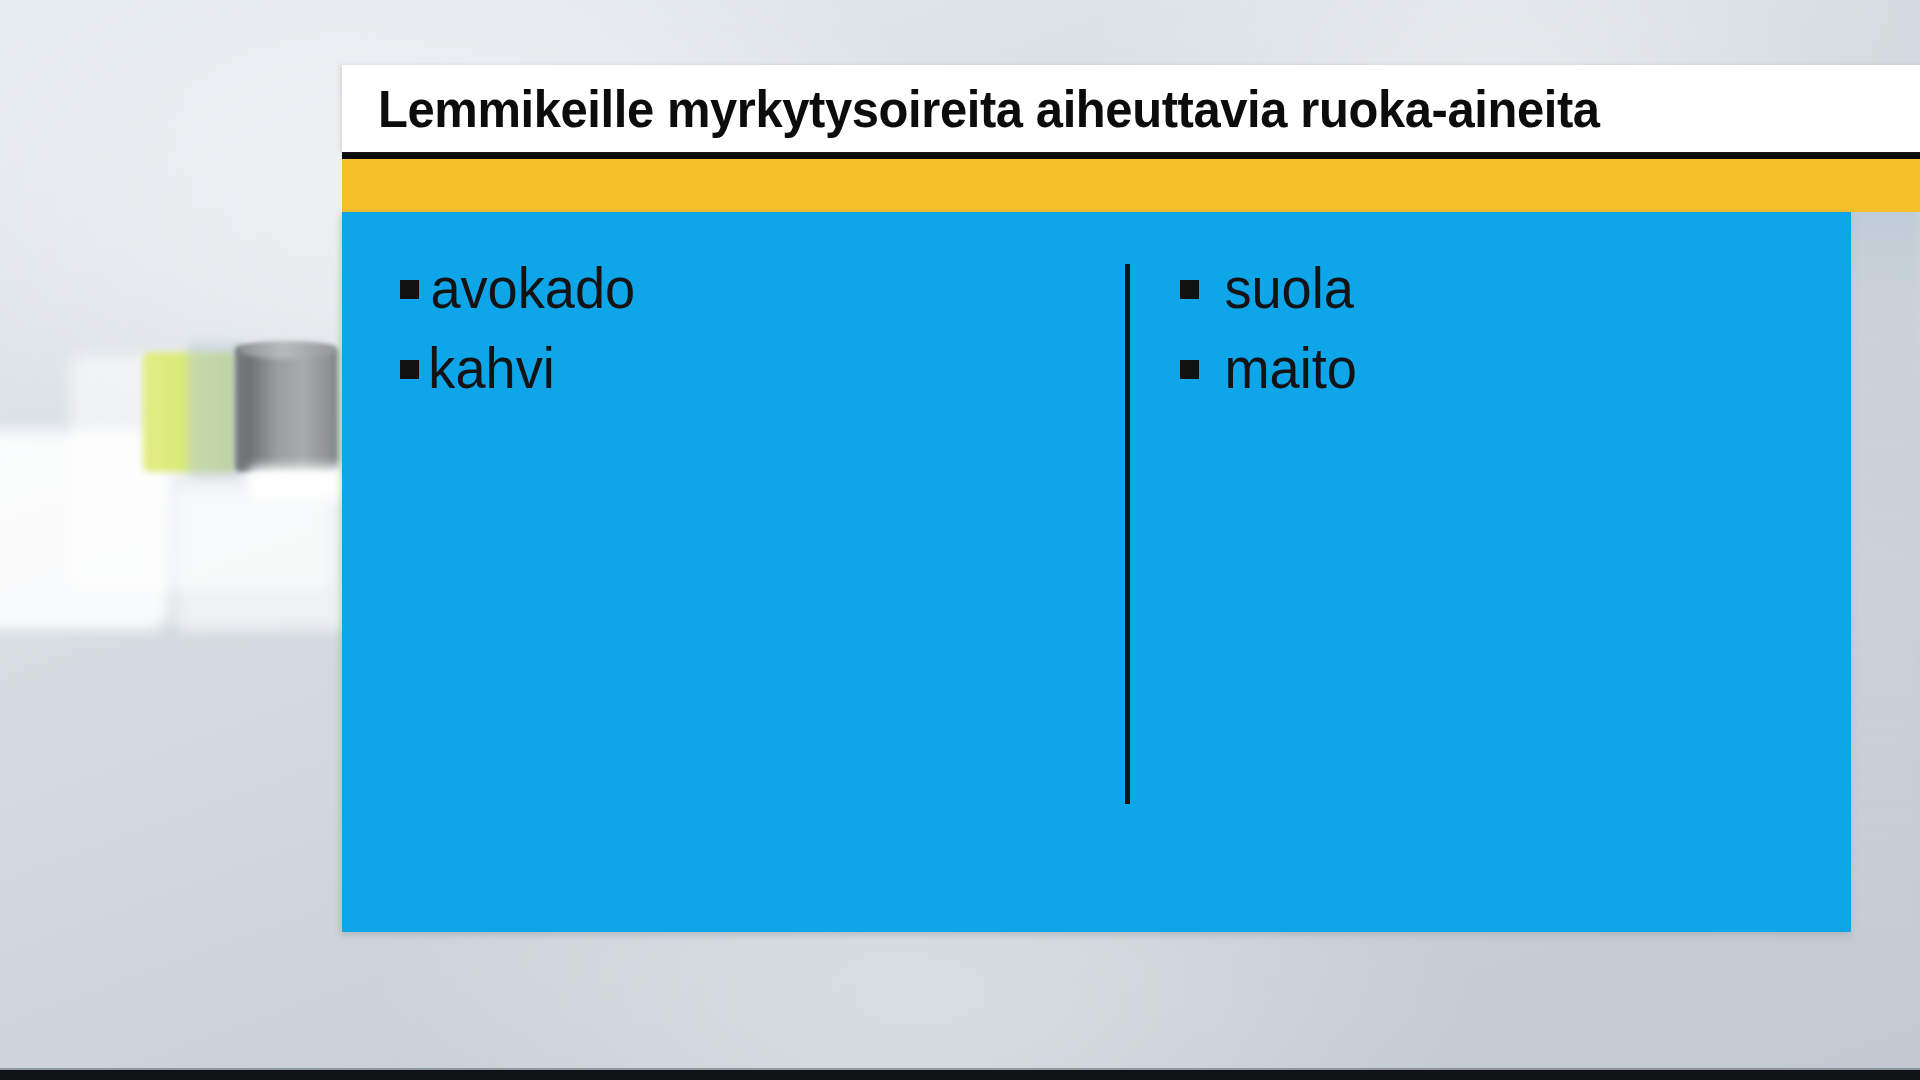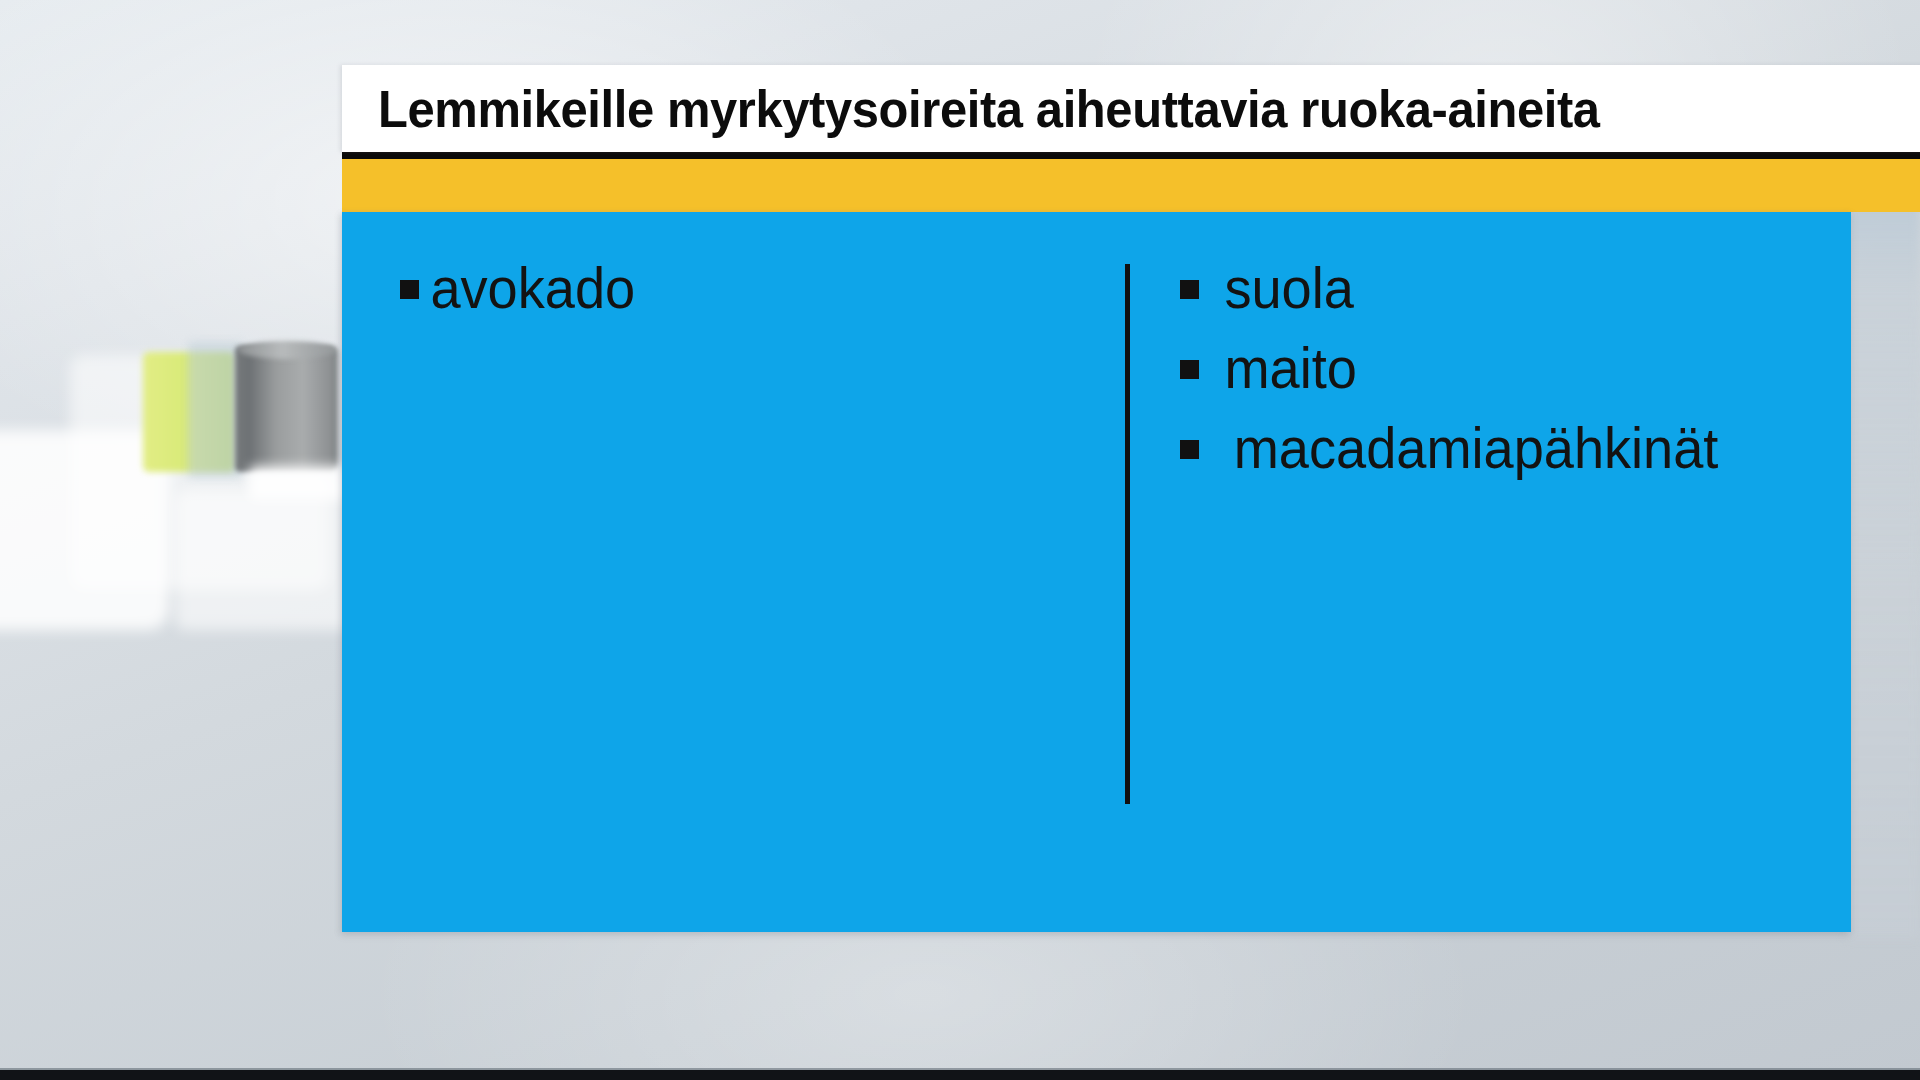--- a/index.html
+++ b/index.html
@@ -239,6 +239,10 @@
             <span class="bullet-label">avokado</span>
           </div>
 
+          <div class="bullet-row">
+            <span class="bullet-mark"></span>
+            <span class="bullet-label">kahvi</span>
+          </div>
 
 
 

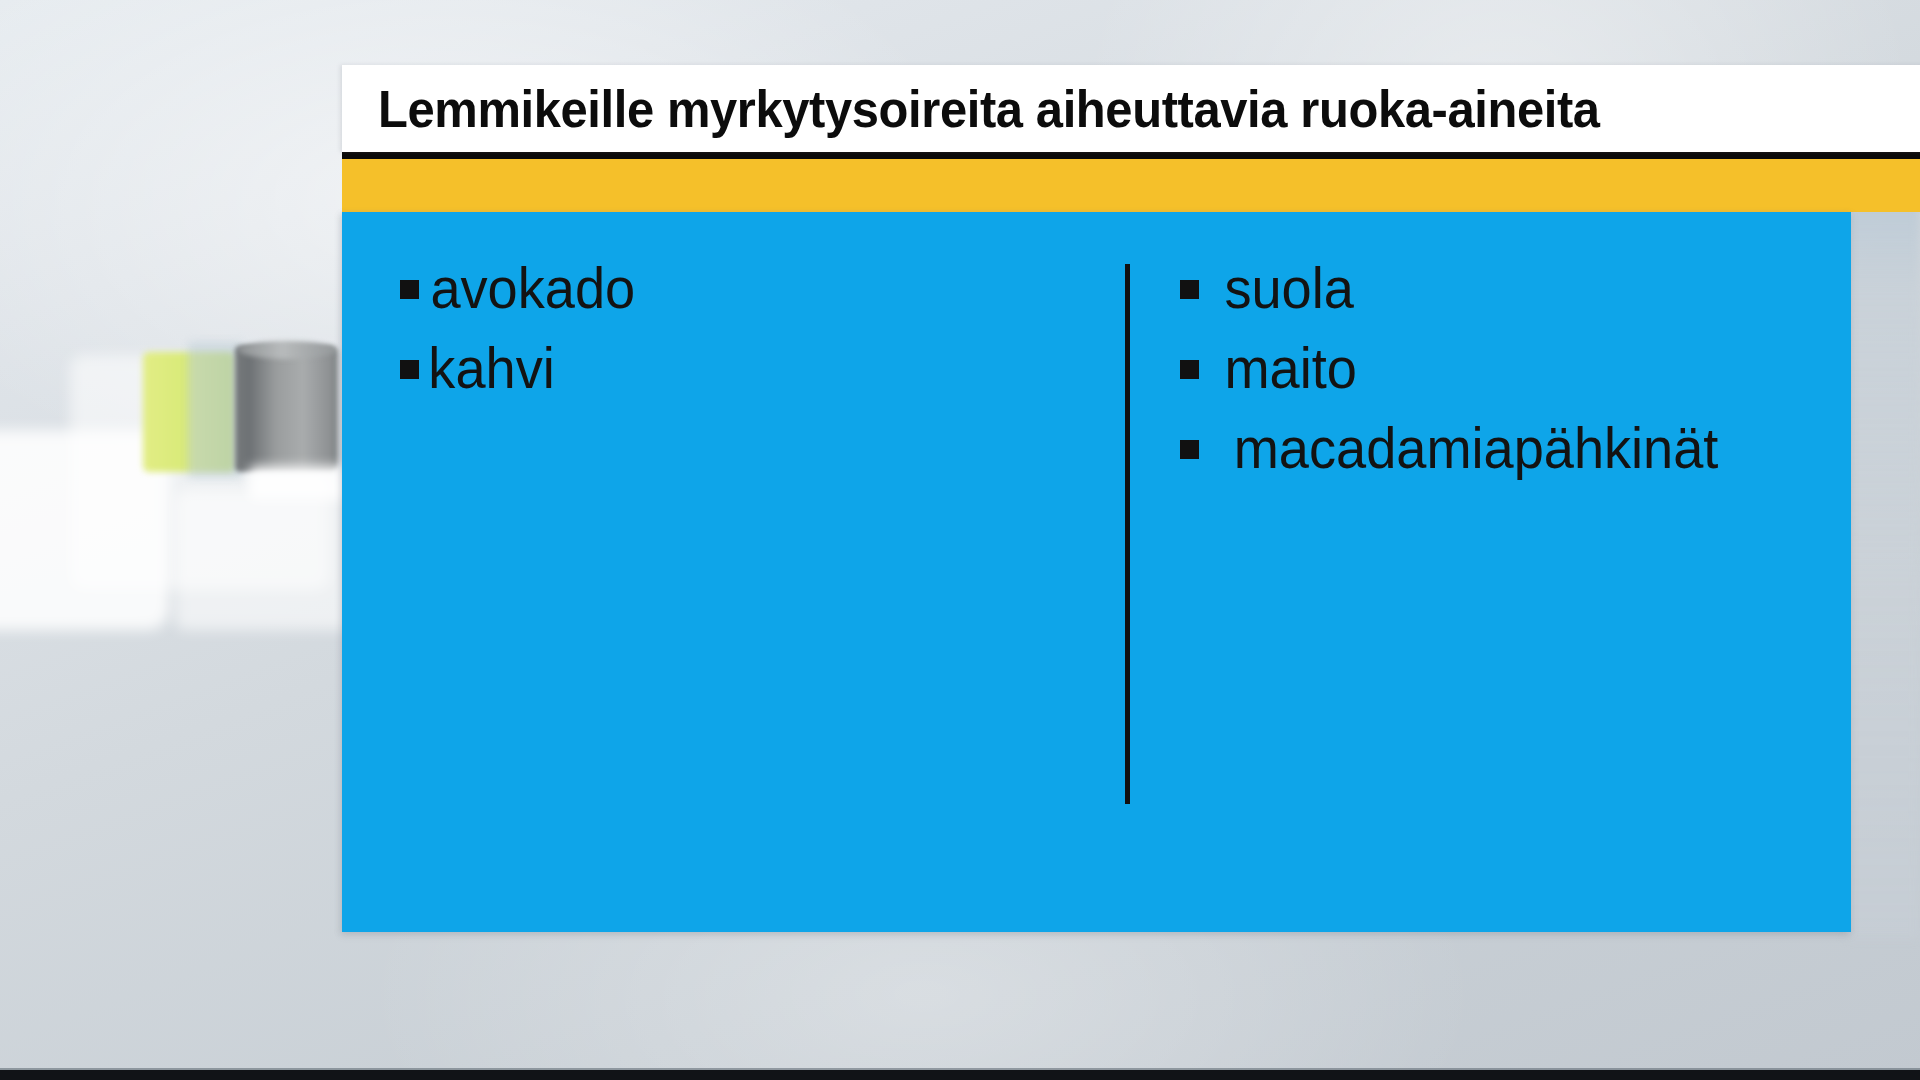--- a/index.html
+++ b/index.html
@@ -261,10 +261,6 @@
             <span class="bullet-label">maito</span>
           </div>
 
-          <div class="bullet-row">
-            <span class="bullet-mark"></span>
-            <span class="bullet-label">macadamiapähkinät</span>
-          </div>
 
 
         </div>

